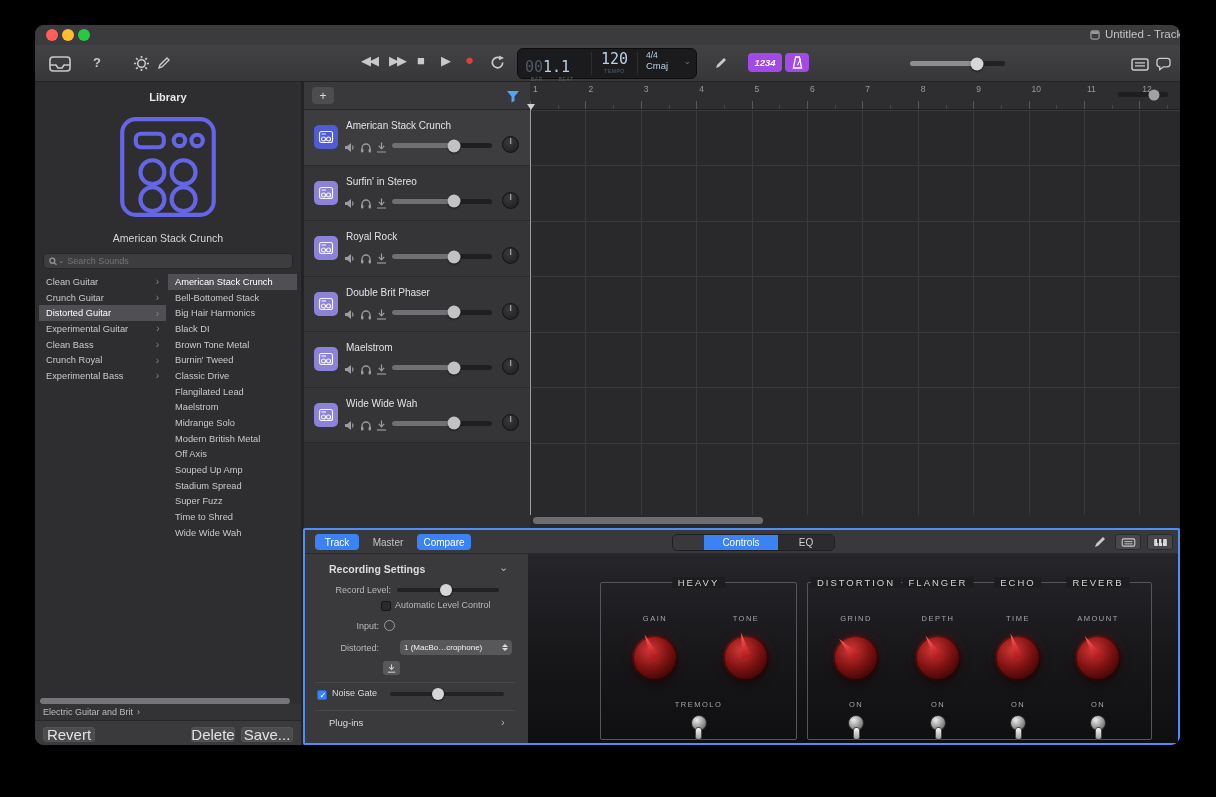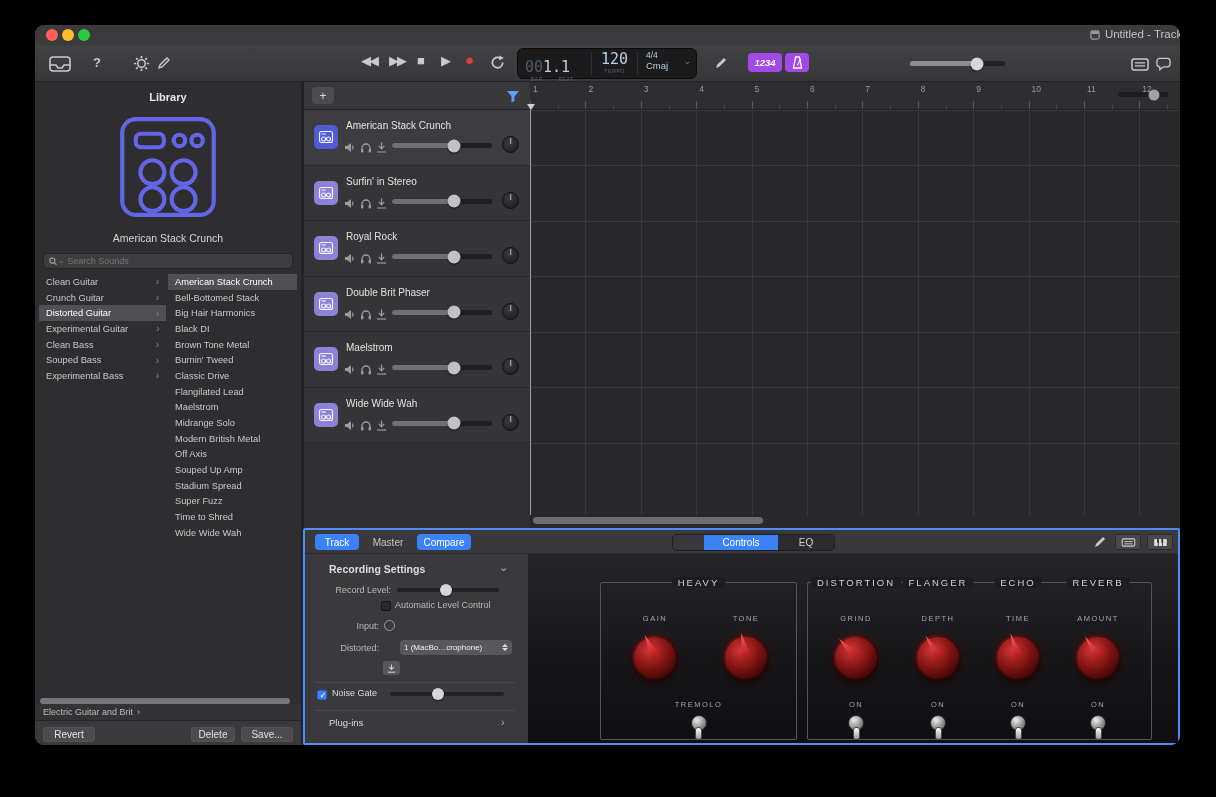--- a/index.html
+++ b/index.html
@@ -272,7 +272,7 @@
             <span class="chev">›</span>
           </div>
       <div class="lib-row">
-            <span>Souped Bass</span>
+            <span>Crunch Royal</span>
             <span class="chev">›</span>
           </div>
       <div class="lib-row">

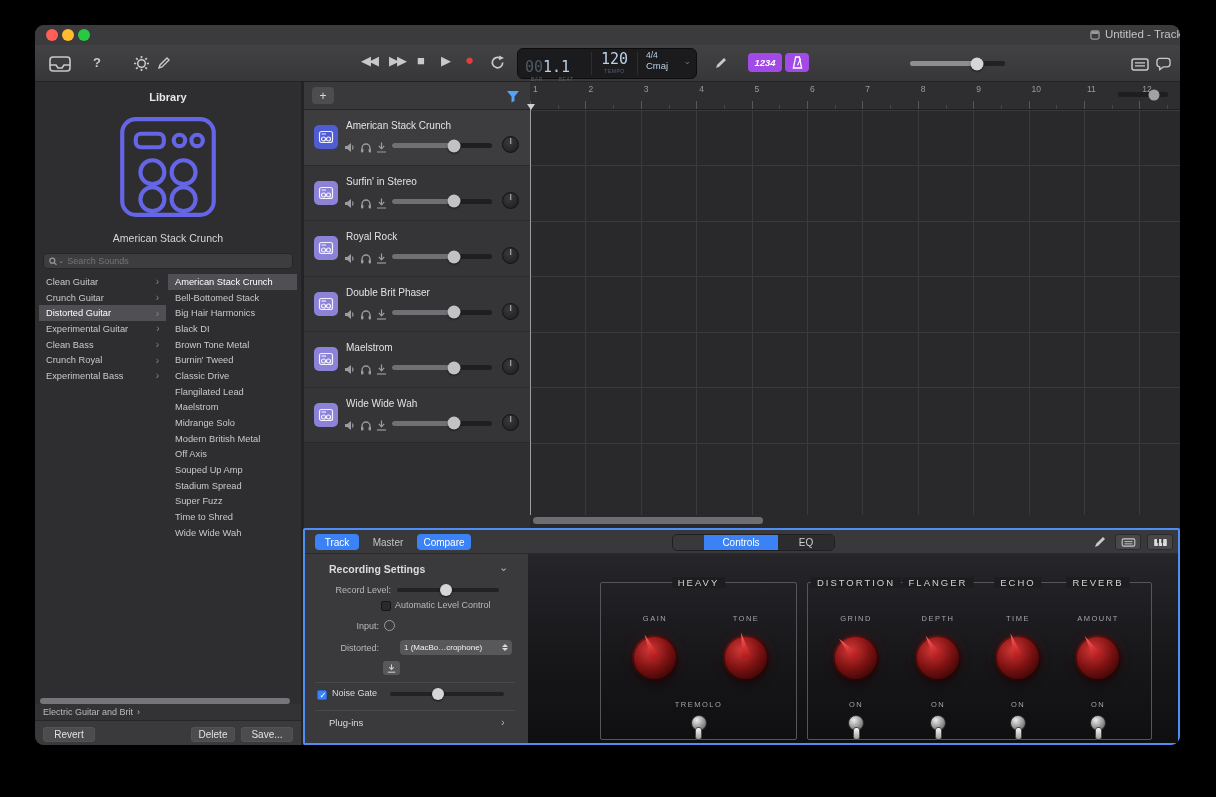--- a/index.html
+++ b/index.html
@@ -39,7 +39,7 @@
   #lib-scroll { position:absolute; left:5px; top:616px; width:250px; height:6px; background:#76767a; border-radius:3px; }
   #lib-footer { position:absolute; left:0; top:622px; width:100%; height:16px; background:#333335; color:#bcbcbe; font-size:9px; display:flex; align-items:center; padding-left:8px; gap:4px; }
   #lib-btnbar { position:absolute; left:0; top:638px; width:100%; bottom:0; background:#3a3a3c; border-top:1px solid #262628; }
-  .lib-btn { position:absolute; top:6px; height:15px; background:#4c4c4f; border-radius:4px; color:#e2e2e4; font-size:10px; display:flex; align-items:center; justify-content:center; box-shadow:inset 0 0 0 .5px #5a5a5e; }
+  .lib-btn { position:absolute; top:6px; height:15px; background:#4c4c4f; border-radius:4px; color:#e2e2e4; font-size:15px; display:flex; align-items:center; justify-content:center; box-shadow:inset 0 0 0 .5px #5a5a5e; }
 
   
   #vdivider { position:absolute; left:266px; top:57px; width:3px; bottom:0; background:#232325; }

